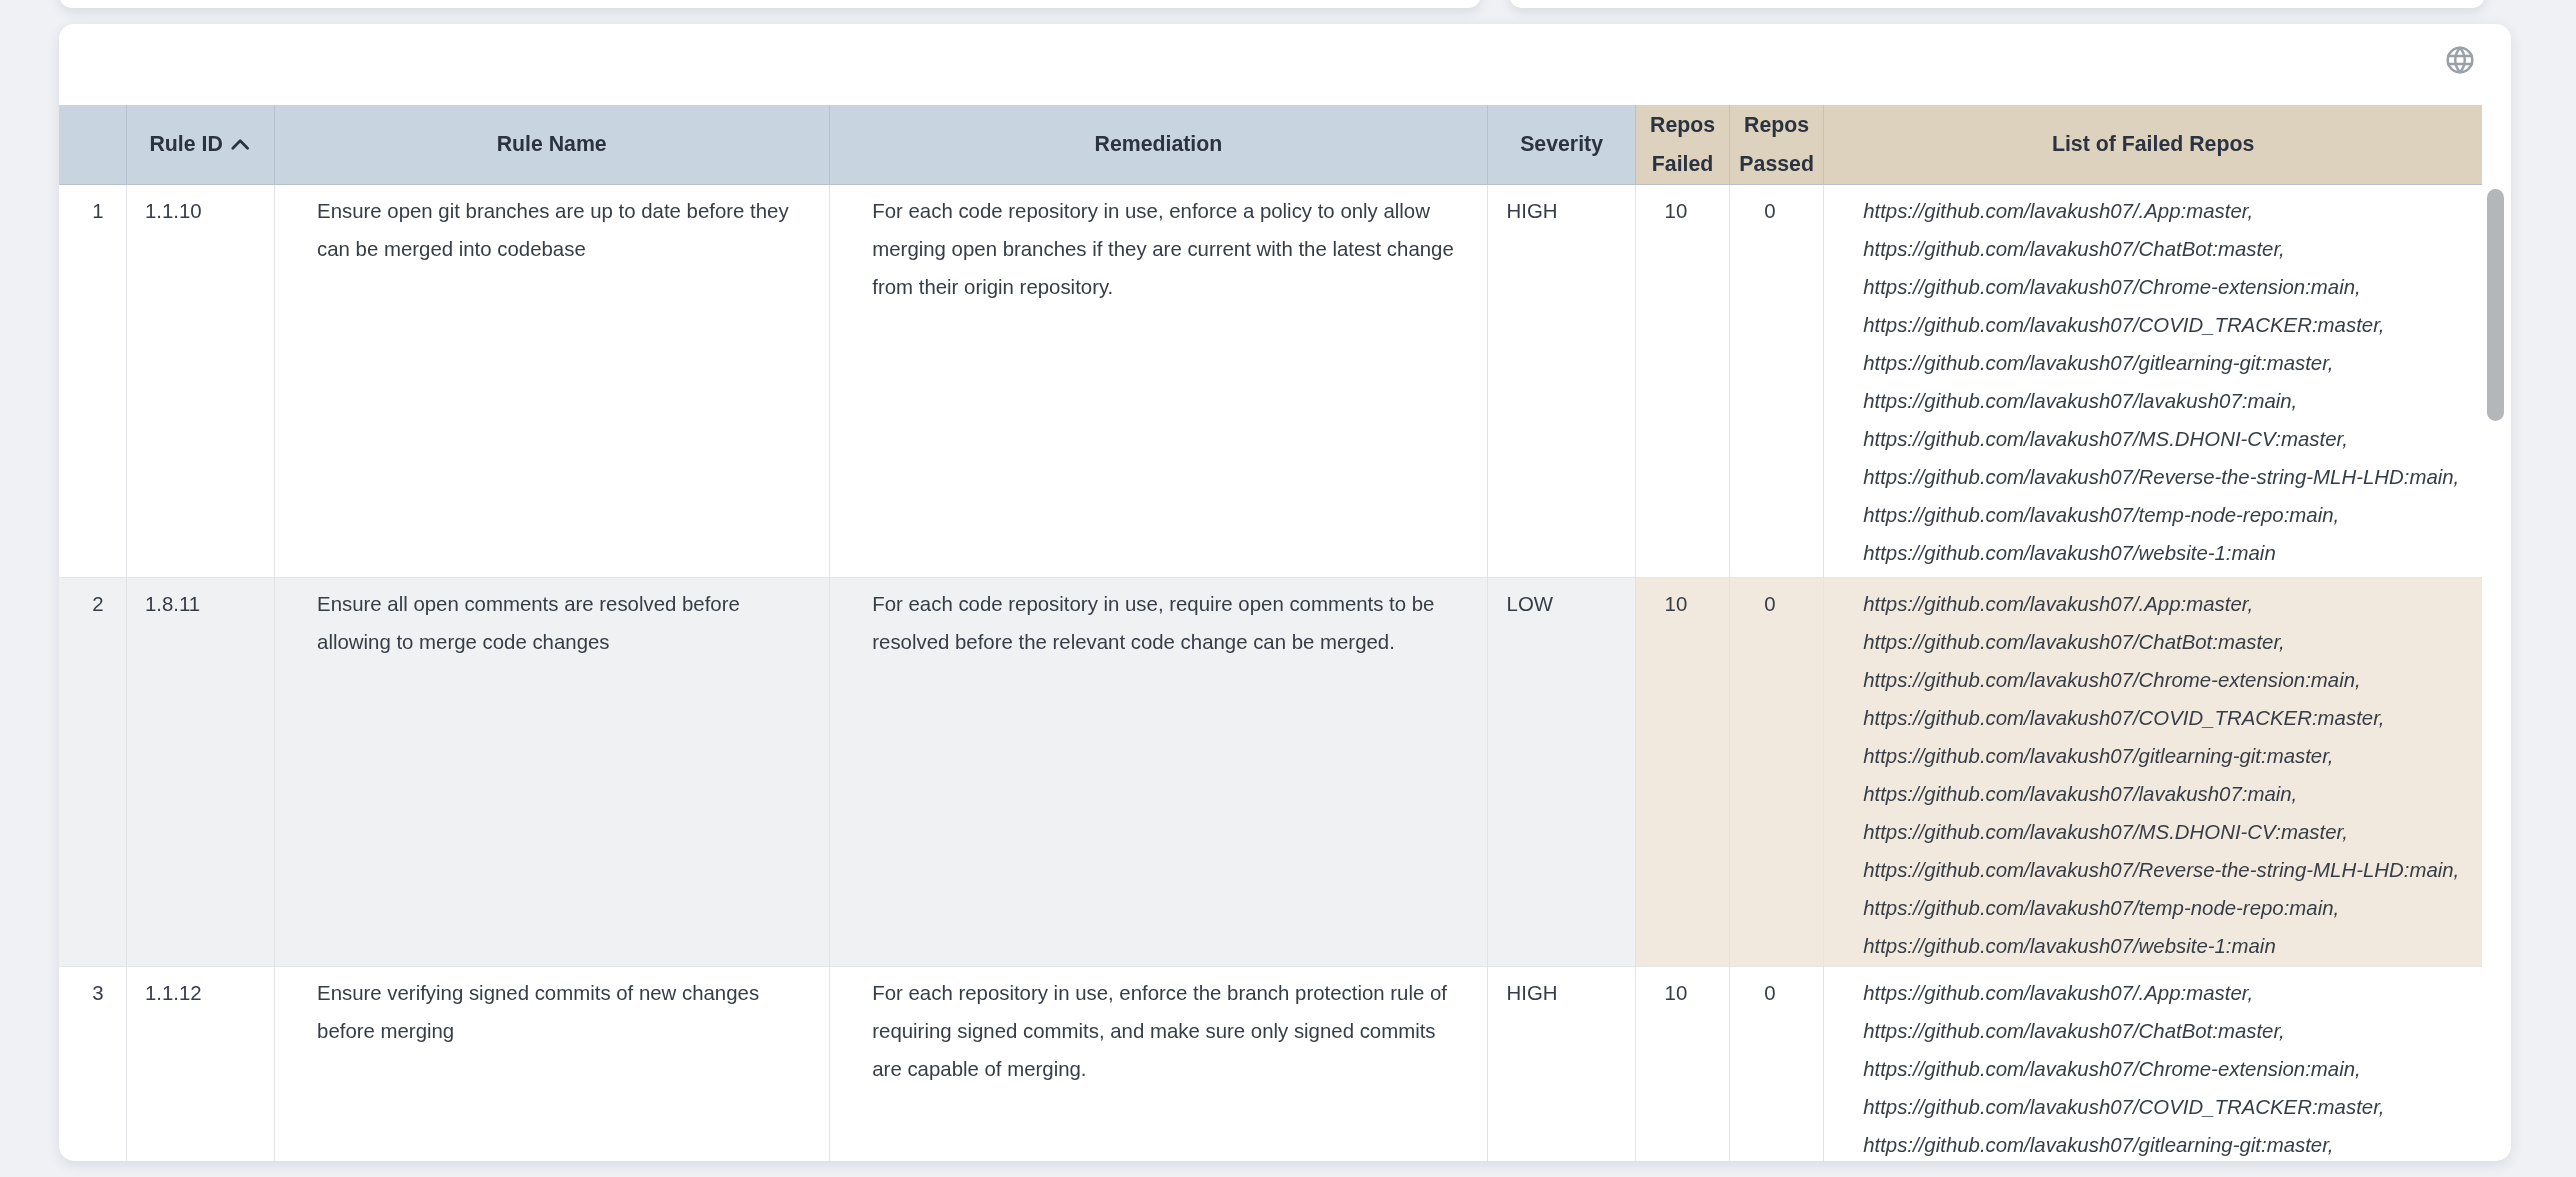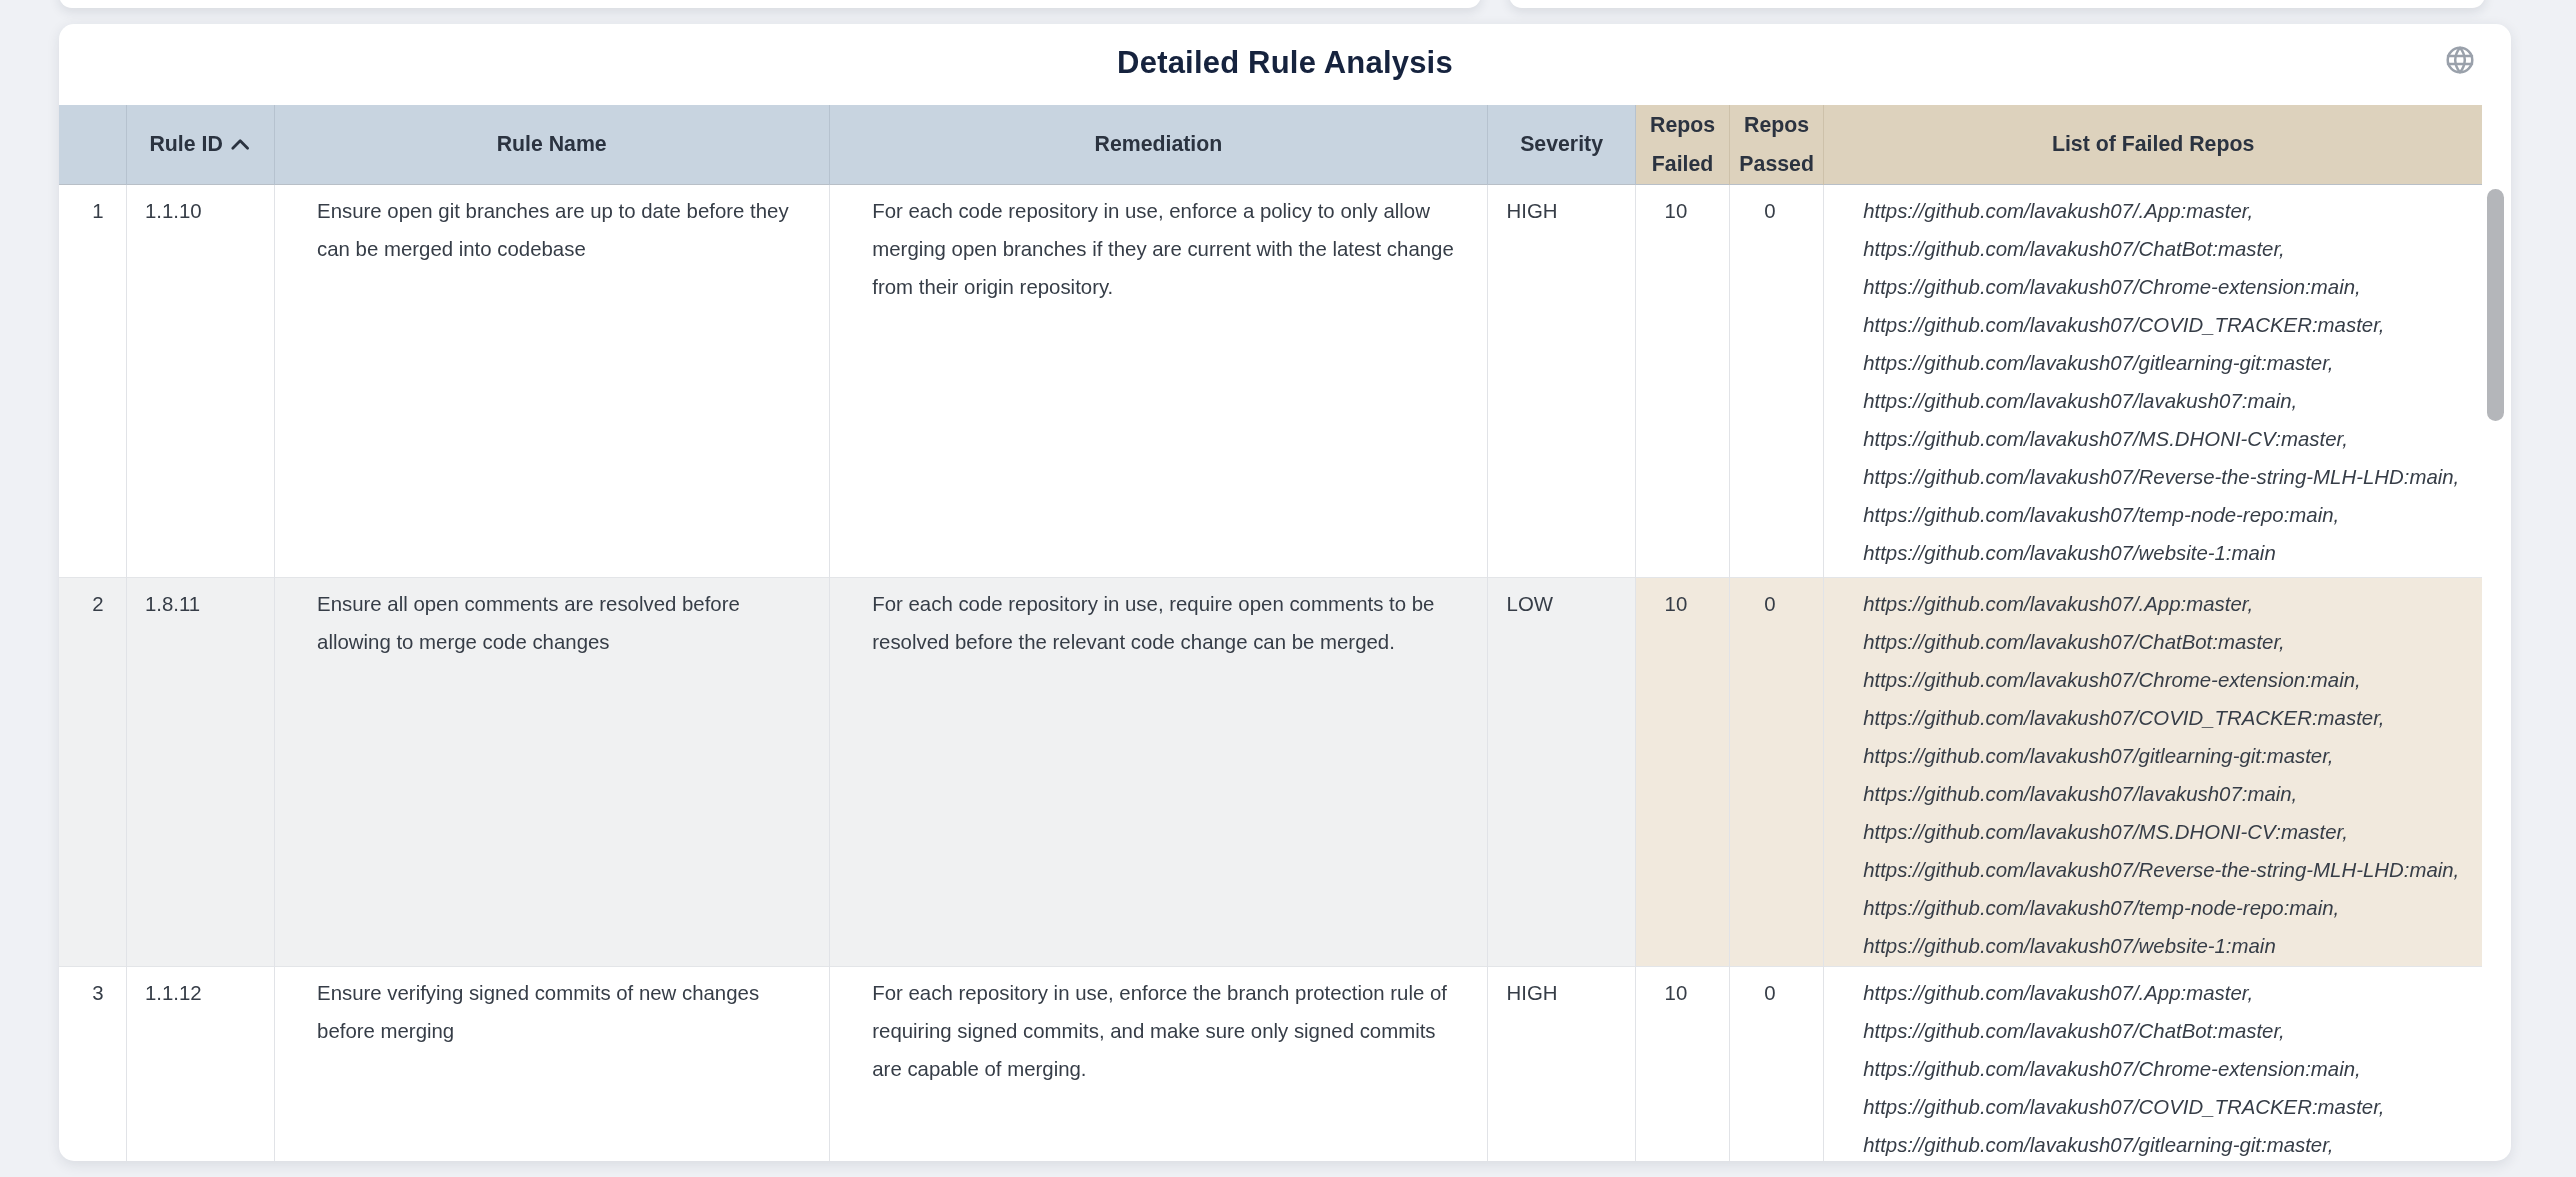--- a/index.html
+++ b/index.html
@@ -68,7 +68,6 @@
 
 <div class="card">
   <div class="card-header">
-    <h1 class="title">Detailed Rule Analysis</h1>
     <span class="globe">
       <svg width="32" height="32" viewBox="0 0 24 24" fill="none" stroke="#9aa1ab" stroke-width="1.9" stroke-linecap="round" stroke-linejoin="round">
         <circle cx="12" cy="12" r="9.2"></circle>

